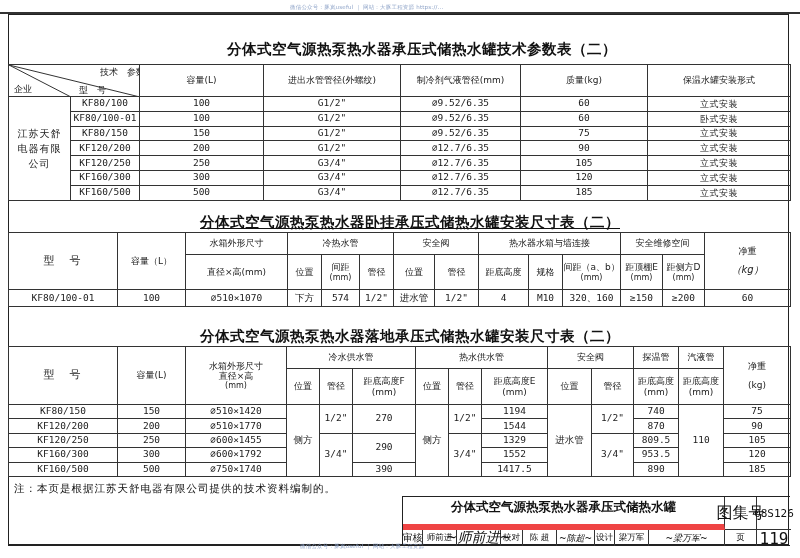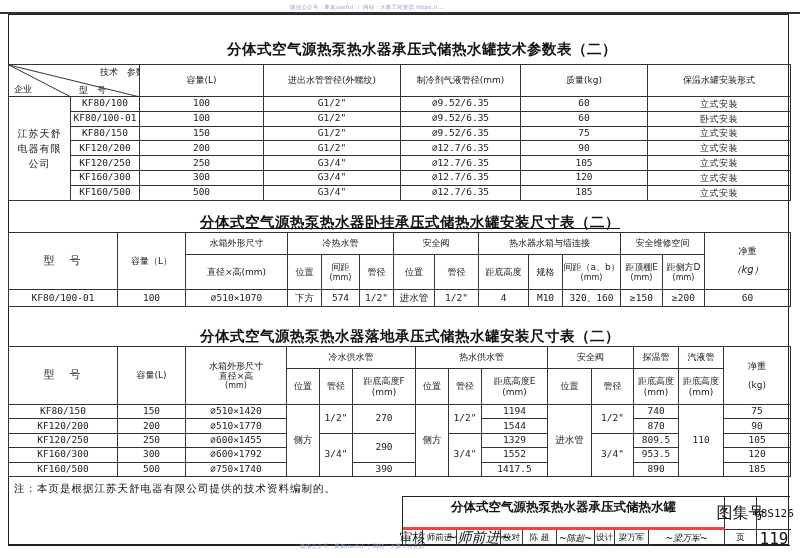--- a/index.html
+++ b/index.html
@@ -16,7 +16,7 @@
   .diag svg{position:absolute;left:0;top:0;}
   .note{position:absolute;left:14px;top:482px;font-size:10.5px;color:#111;white-space:nowrap;letter-spacing:1px;}
   .tb{position:absolute;left:402px;top:496px;width:388px;height:50px;border:1.5px solid #222;border-right:none;box-sizing:border-box;}
-  .tb-title{position:absolute;left:0;top:0;width:322px;height:33px;border-right:1px solid #333;border-bottom:3px solid #ef4444;box-sizing:border-box;text-align:center;font-weight:bold;font-size:12.5px;line-height:15px;padding-top:2px;color:#111;}
+  .tb-title{position:absolute;left:0;top:0;width:322px;height:33px;border-right:1px solid #333;border-bottom:6px solid #ef4444;box-sizing:border-box;text-align:center;font-weight:bold;font-size:12.5px;line-height:15px;padding-top:2px;color:#111;}
   .tb-cell{position:absolute;box-sizing:border-box;border-right:1px solid #333;border-bottom:1px solid #333;text-align:center;font-size:16px;color:#111;display:flex;align-items:center;justify-content:center;white-space:nowrap;}
   .sig{font-family:"DejaVu Serif",serif;font-style:italic;font-size:13px;color:#111;}
   .s9{font-size:9px;letter-spacing:0.5px;}

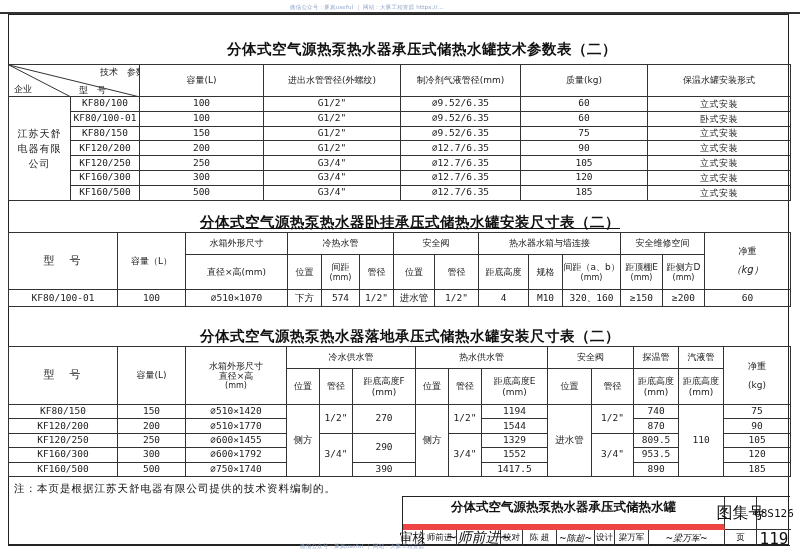--- a/index.html
+++ b/index.html
@@ -319,7 +319,7 @@
   <div class="tb-cell" style="left:322px;top:0;width:32px;height:33px;">图集号</div>
   <div class="tb-cell" style="left:354px;top:0;width:34px;height:33px;border-right:none;font-family:'DejaVu Sans Mono',monospace;font-size:11px;">08S126</div>
 
-  <div class="tb-cell" style="left:0;top:33px;width:20px;height:16px;border-bottom:none;font-size:13px;">审核</div>
+  <div class="tb-cell" style="left:0;top:33px;width:20px;height:16px;border-bottom:none;font-size:10px;">审核</div>
   <div class="tb-cell" style="left:20px;top:33px;width:34px;height:16px;border-bottom:none;font-size:8.5px;">师前进</div>
   <div class="tb-cell sig" style="left:54px;top:33px;width:44px;height:16px;border-bottom:none;">
       <span style="font-size:14px">~师前进~</span>

